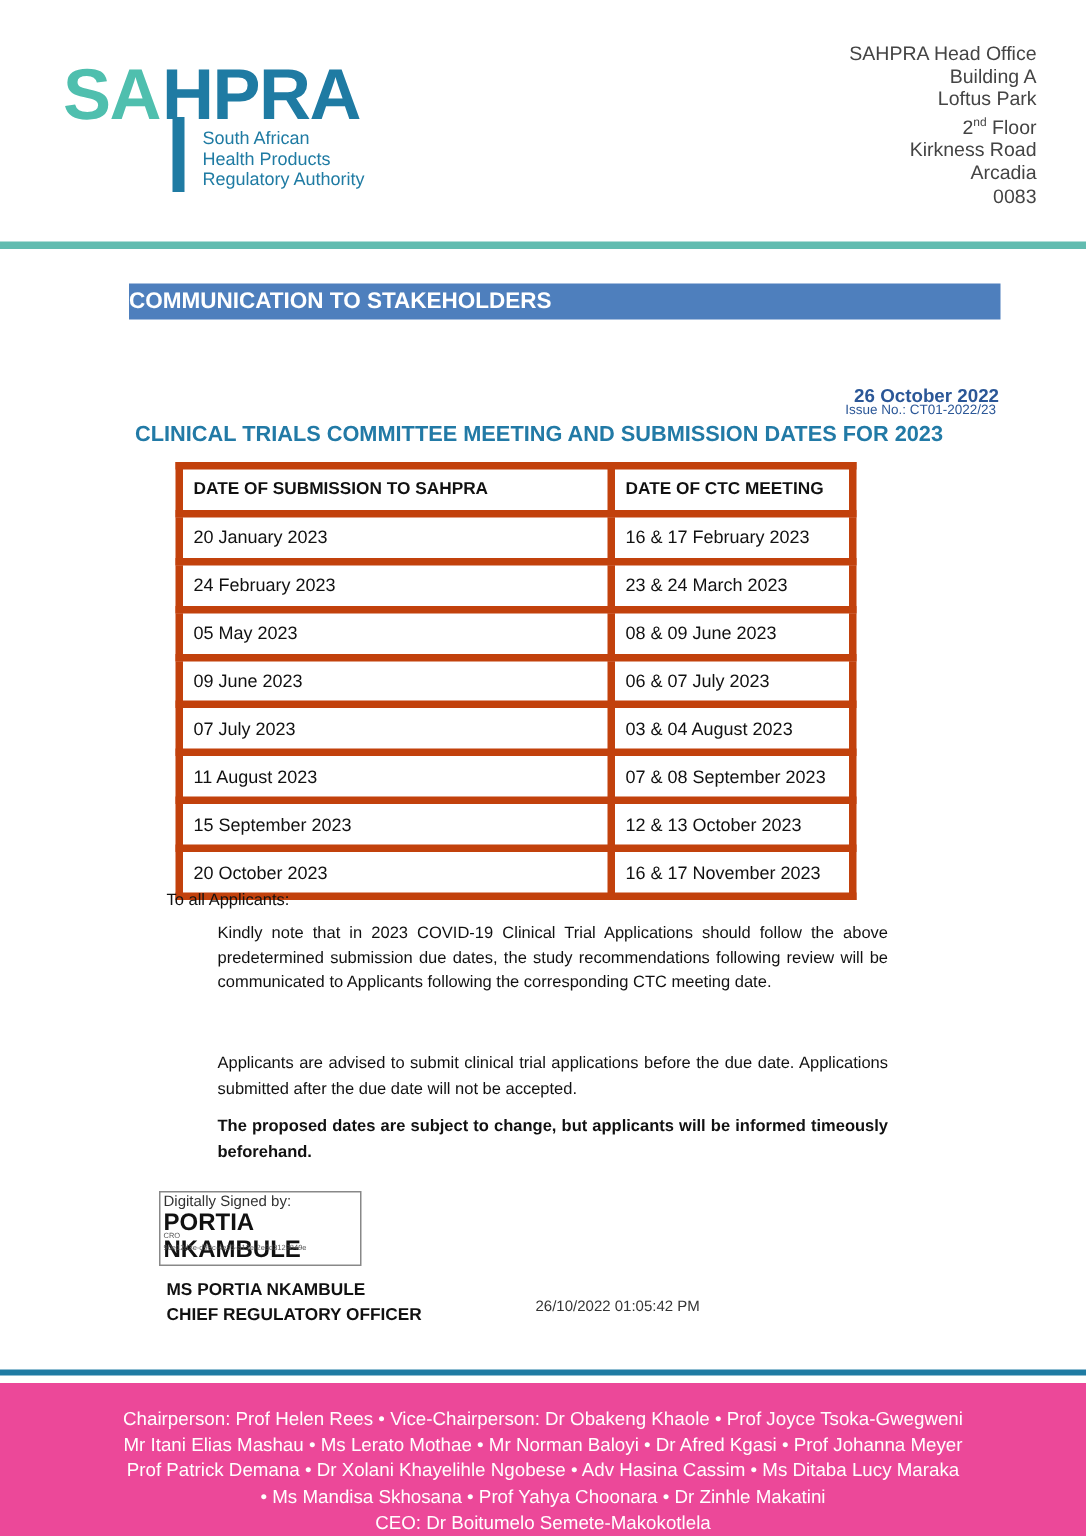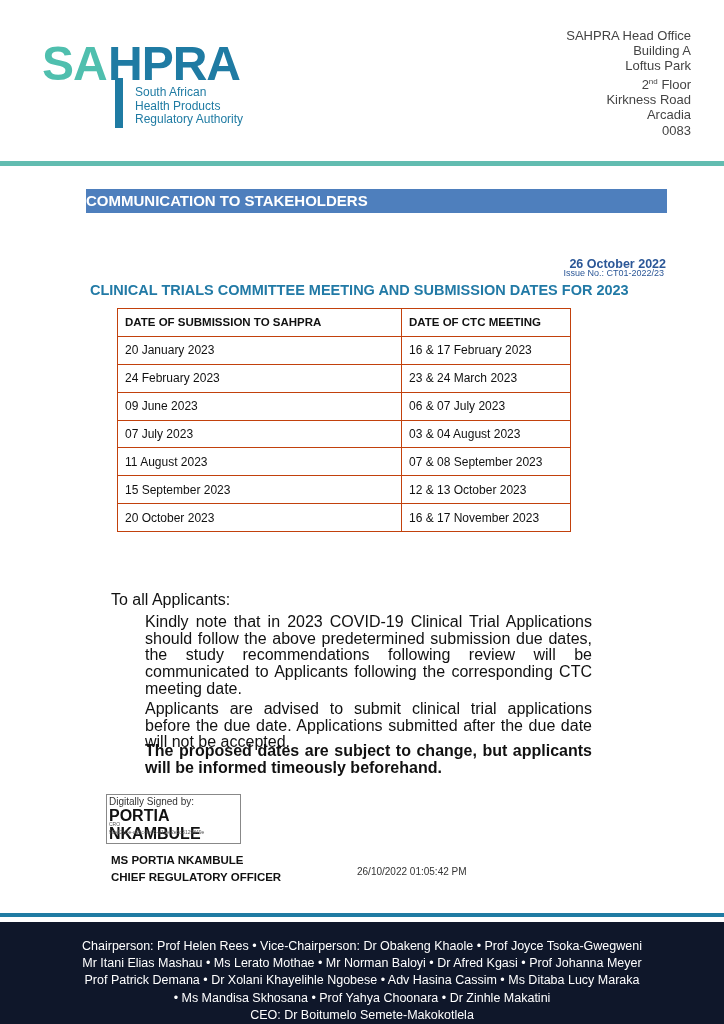--- a/index.html
+++ b/index.html
@@ -26,7 +26,7 @@
   .heading { left: 90px; top: 282px; font-size: 14.5px; font-weight: bold; color: #227aa6; }
 
   table.sched { position: absolute; left: 117px; top: 308px; width: 454px; border-collapse: collapse; font-size: 12px; }
-  table.sched td, table.sched th { border: 1px solid #c2410c; height: 26.9px; padding: 0 4px 0 7px; text-align: left; font-weight: normal; }
+  table.sched td, table.sched th { border: 5px solid #c2410c; height: 26.9px; padding: 0 4px 0 7px; text-align: left; font-weight: normal; }
   table.sched th { font-weight: bold; font-size: 11.5px; }
   table.sched td:first-child, table.sched th:first-child { width: 272px; }
 

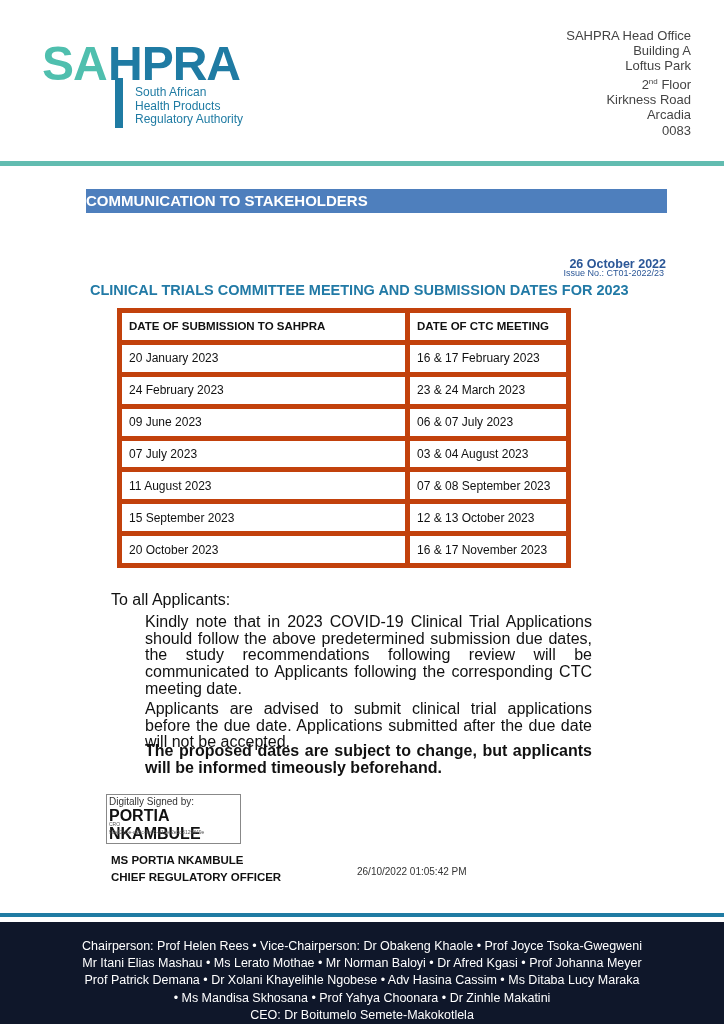--- a/index.html
+++ b/index.html
@@ -95,6 +95,10 @@
         <td>23 &amp; 24 March 2023</td>
       </tr>
     <tr>
+        <td>05 May 2023</td>
+        <td>08 &amp; 09 June 2023</td>
+      </tr>
+    <tr>
         <td>09 June 2023</td>
         <td>06 &amp; 07 July 2023</td>
       </tr>

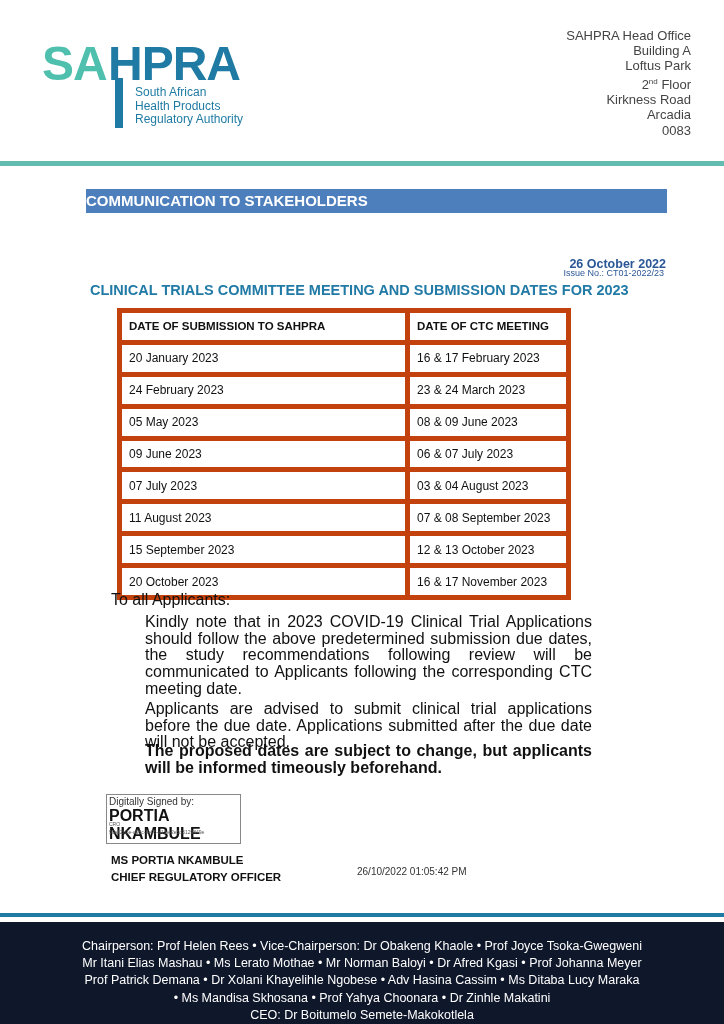--- a/index.html
+++ b/index.html
@@ -30,7 +30,7 @@
   table.sched th { font-weight: bold; font-size: 11.5px; }
   table.sched td:first-child, table.sched th:first-child { width: 272px; }
 
-  .body-text { left: 111px; width: 447px; font-size: 16px; line-height: 16.7px; color: #111; }
+  .body-text { left: 111px; width: 447px; font-size: 11px; line-height: 16.7px; color: #111; }
   .justify { text-align: justify; text-align-last: left; margin-left: 34px; }
 
   .sigbox { left: 106px; top: 794px; width: 133px; height: 48px; border: 1px solid #888; font-size: 8px; color: #333; }

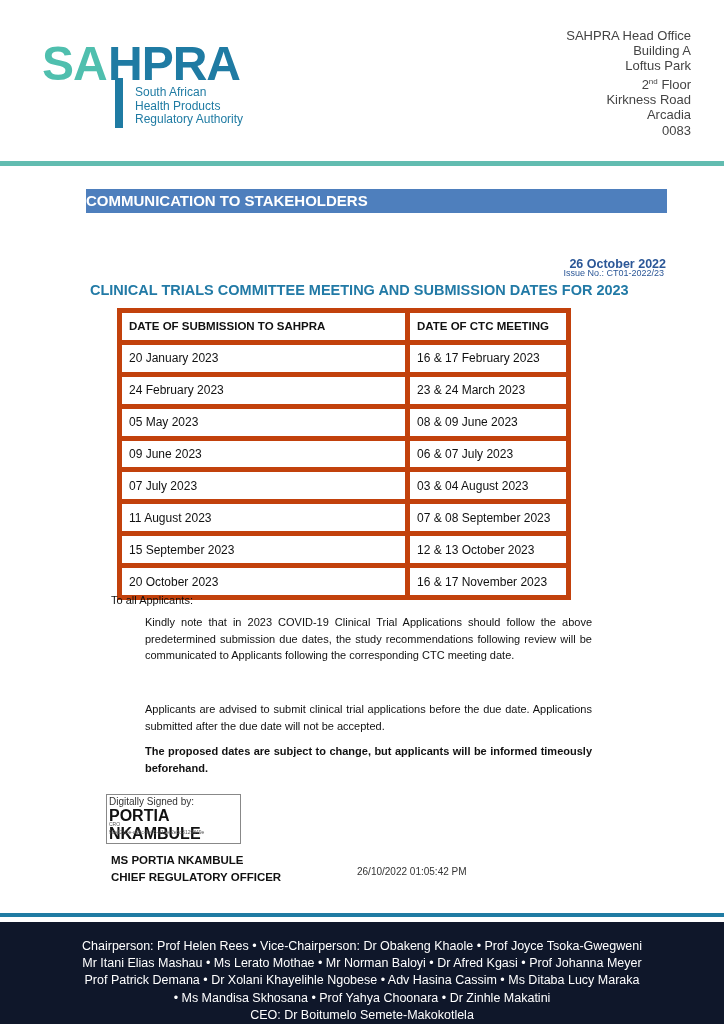--- a/index.html
+++ b/index.html
@@ -43,7 +43,7 @@
   .timestamp { left: 357px; top: 866px; font-size: 10px; color: #333; }
 
   .footer-line { left: 0; top: 913px; width: 724px; height: 4px; background: #1f7ba3; }
-  .footer { left: 0; top: 922px; width: 724px; height: 102px; background: #0f172a; color: #ffffff; text-align: center; font-size: 12.5px; line-height: 17.2px; }
+  .footer { left: 0; top: 922px; width: 724px; height: 102px; background: #ec4899; color: #ffffff; text-align: center; font-size: 12.5px; line-height: 17.2px; }
   .footer-inner { padding-top: 16px; }
 </style>
 </head>

